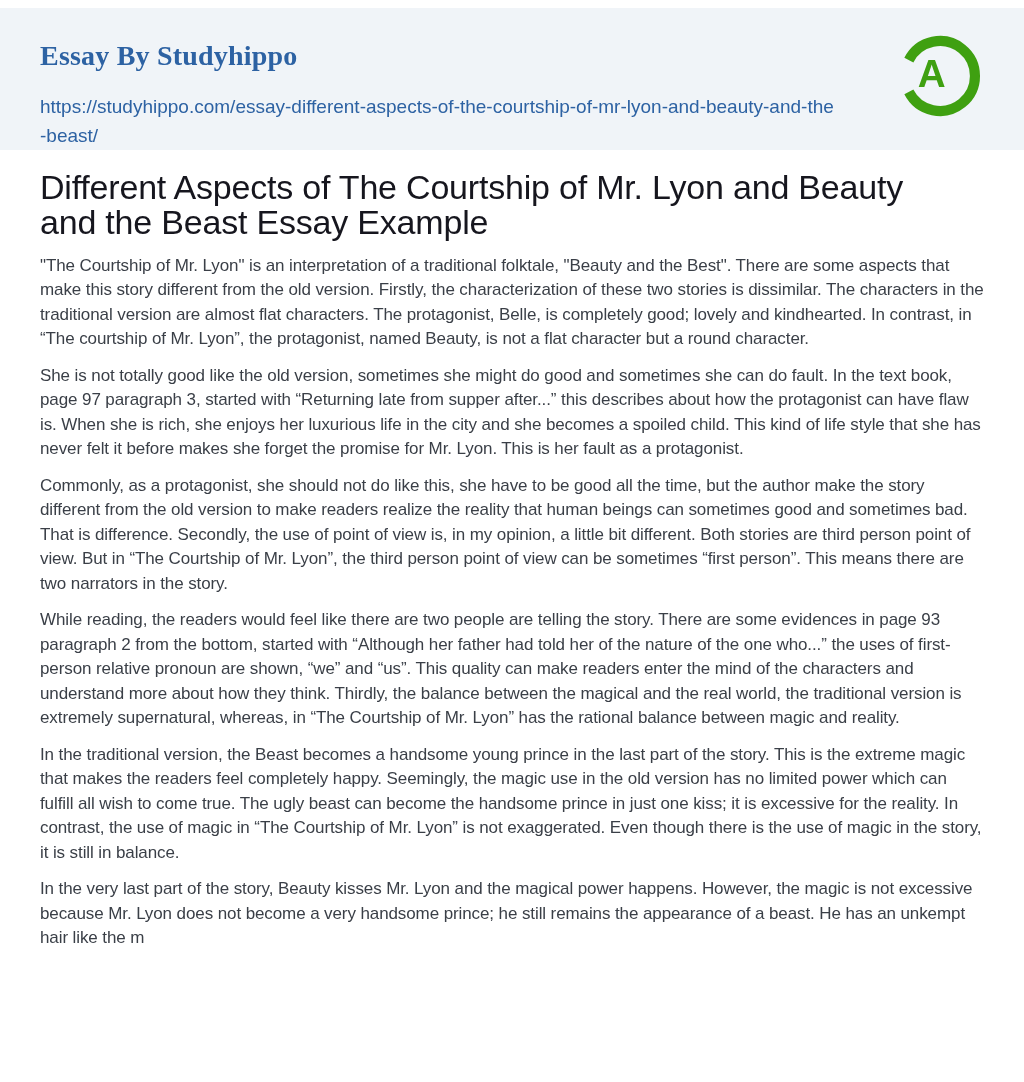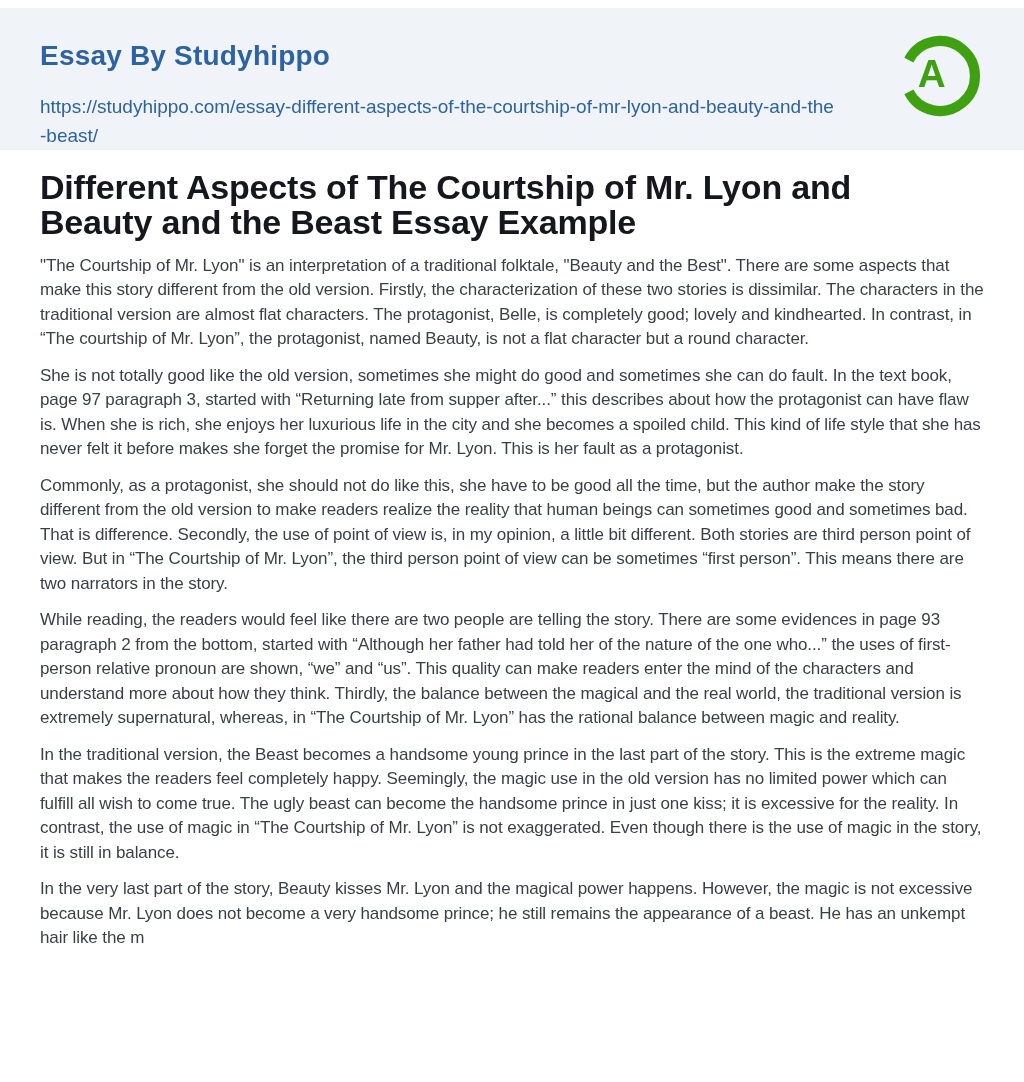--- a/index.html
+++ b/index.html
@@ -36,6 +36,7 @@
     color: var(--accent-blue, #2d62a3);
     letter-spacing: 0.2px;
     line-height: 1.1;
+    font-family: Liberation Serif, serif;
   }
   .page-url {
     display: block;

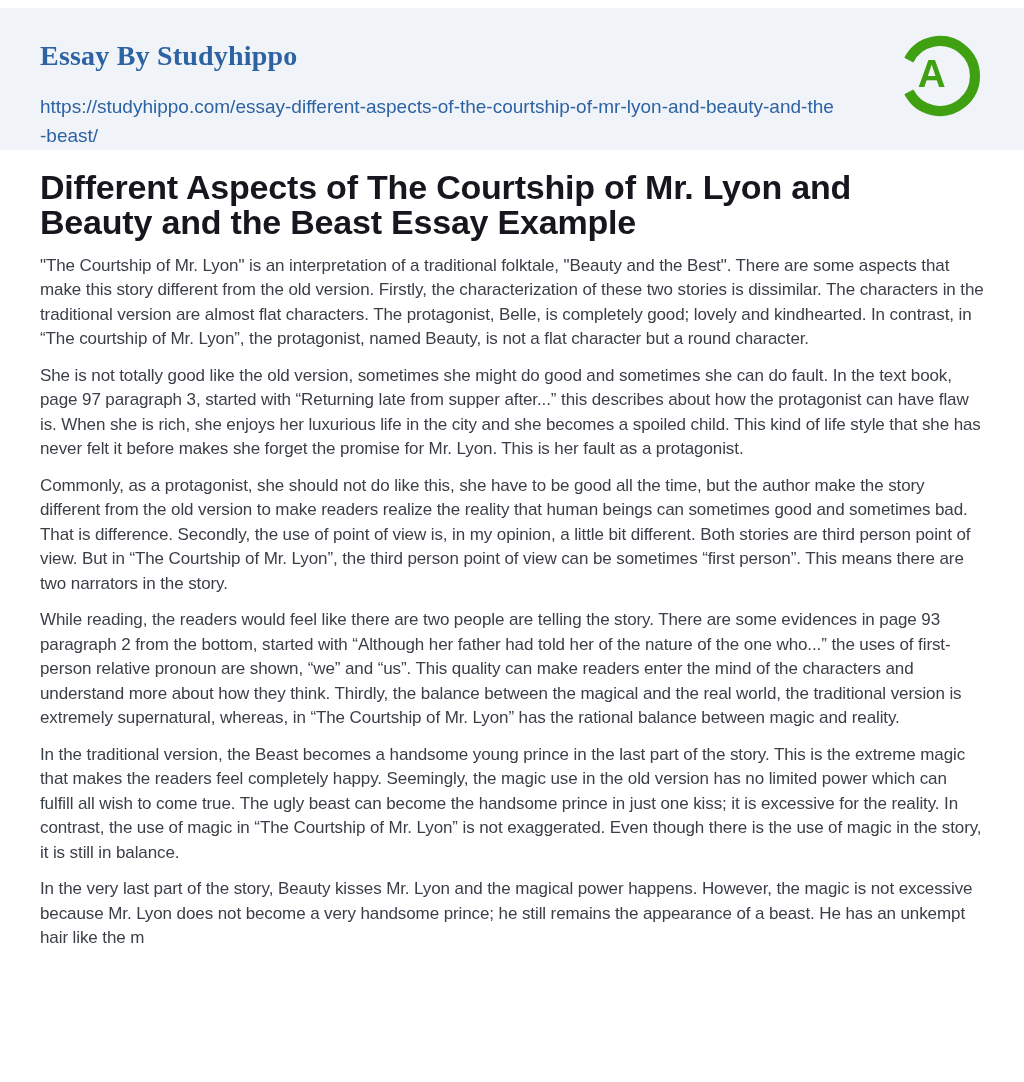--- a/index.html
+++ b/index.html
@@ -64,7 +64,7 @@
   .essay-title {
     margin: 0 0 13px 0;
     font-size: 34px;
-    font-weight: 700;
+    font-weight: 400;
     line-height: 1.04;
     letter-spacing: -0.2px;
     color: var(--title-color, #16161e);

